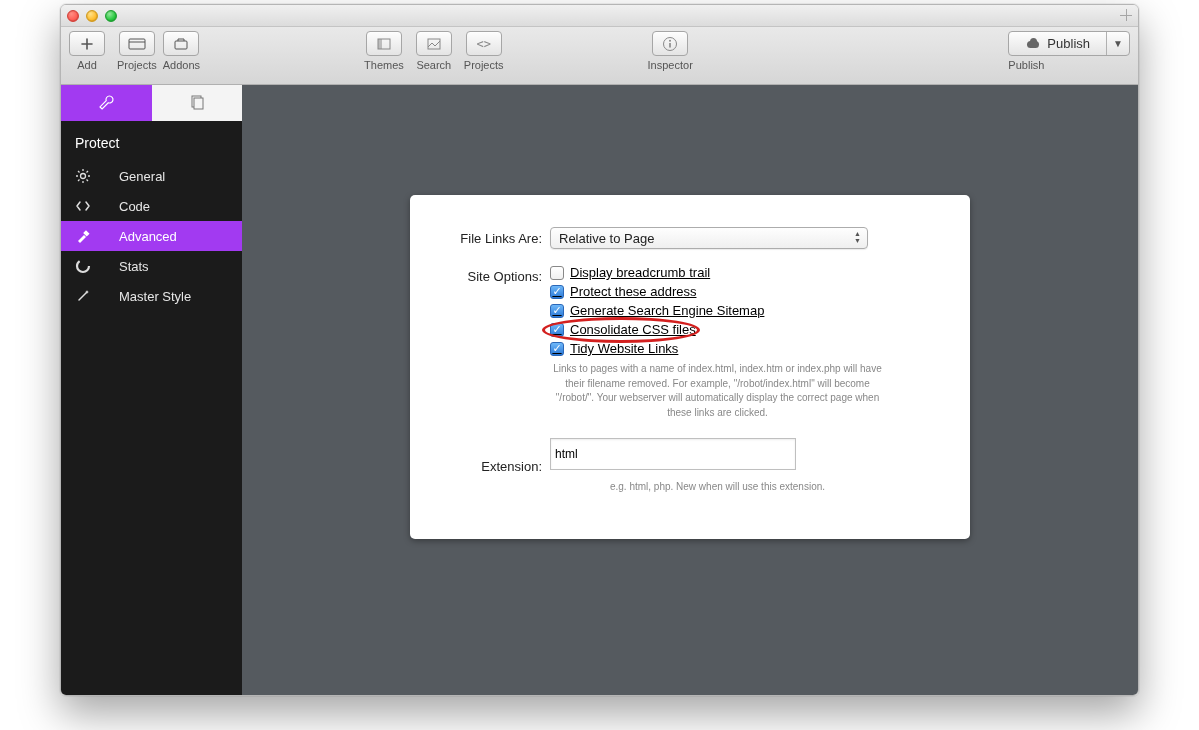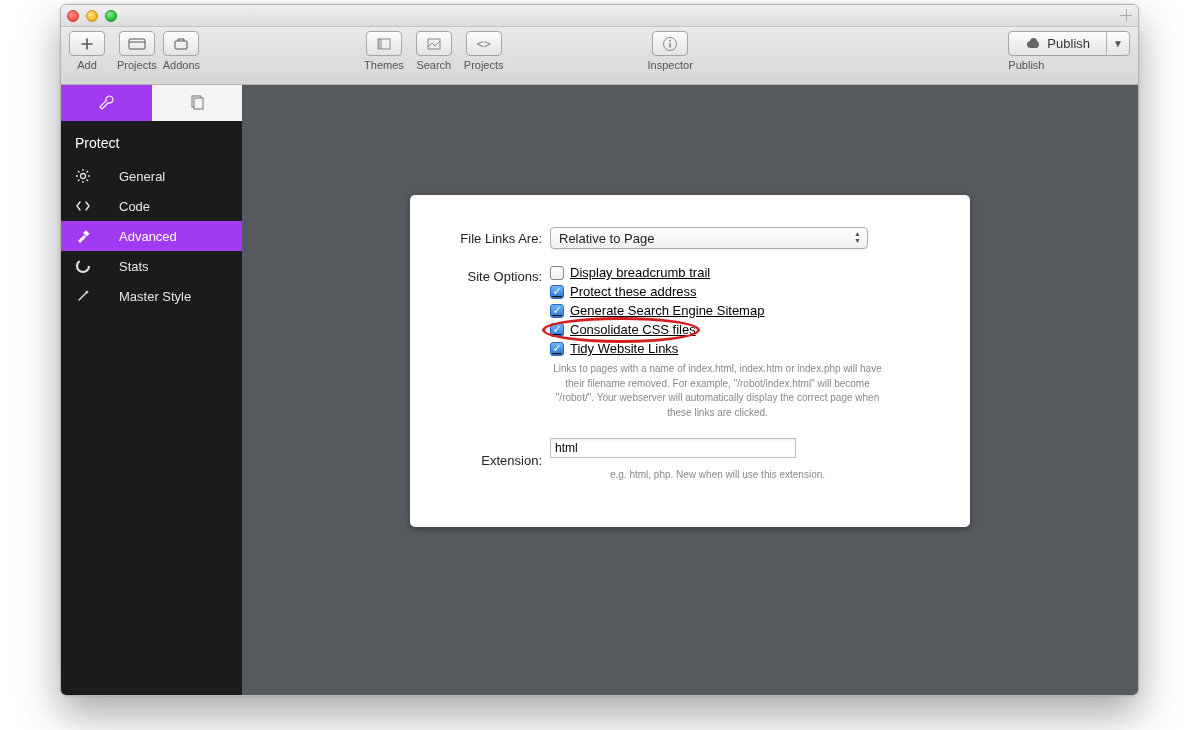--- a/index.html
+++ b/index.html
@@ -147,7 +147,7 @@
   .checkbox.checked { background: linear-gradient(#6fb8f9,#2a77d6); border-color:#2a67b8; color:#fff; }
   .help-text { font-size:10px; color:#888; line-height:1.45; margin-top:6px; max-width:335px;text-align:center;}
   .text-input {
-    width:246px; height:20px;
+    width:246px; height:32px;
     border:1px solid #bfbfbf;
     background:#fff;
     padding:1px 4px; font-size:12px;

